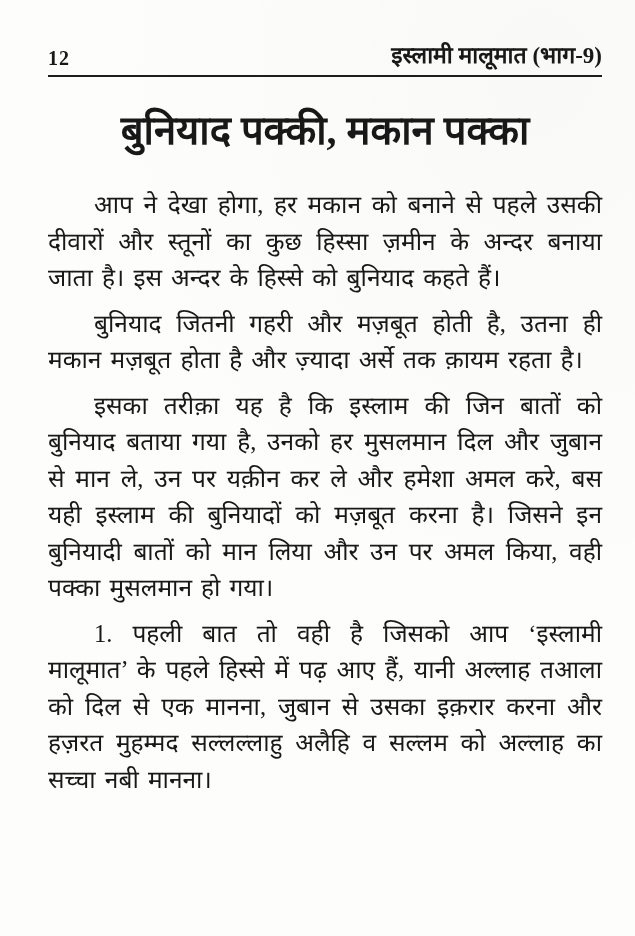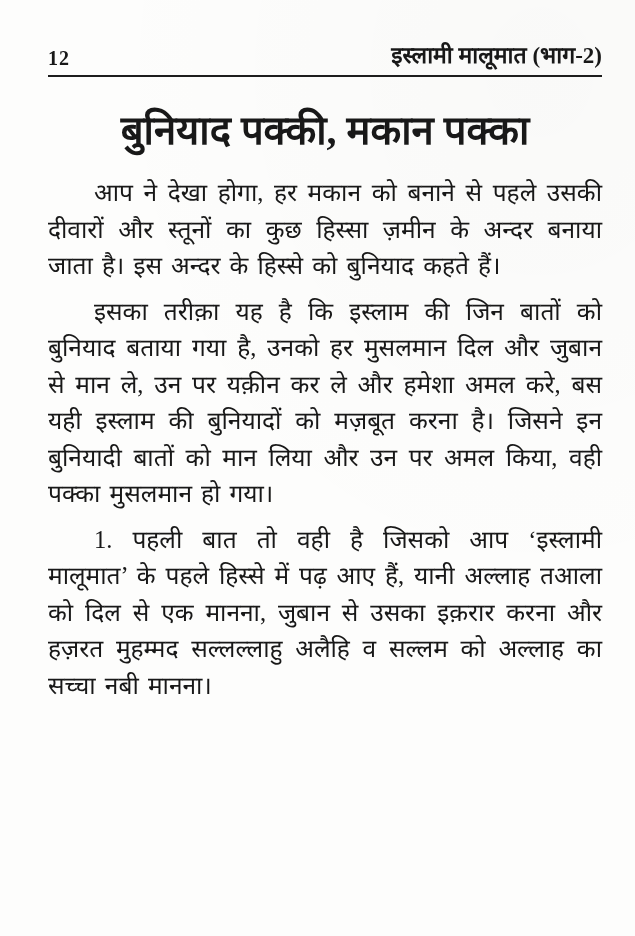--- a/index.html
+++ b/index.html
@@ -65,7 +65,7 @@
 
   <div class="page-header">
     <span class="page-number">12</span>
-    <span class="running-title">इस्लामी मालूमात (भाग-2)</span>
+    <span class="running-title">इस्लामी मालूमात (भाग-9)</span>
   </div>
 
   <h1 class="chapter-title">बुनियाद पक्की, मकान पक्का</h1>

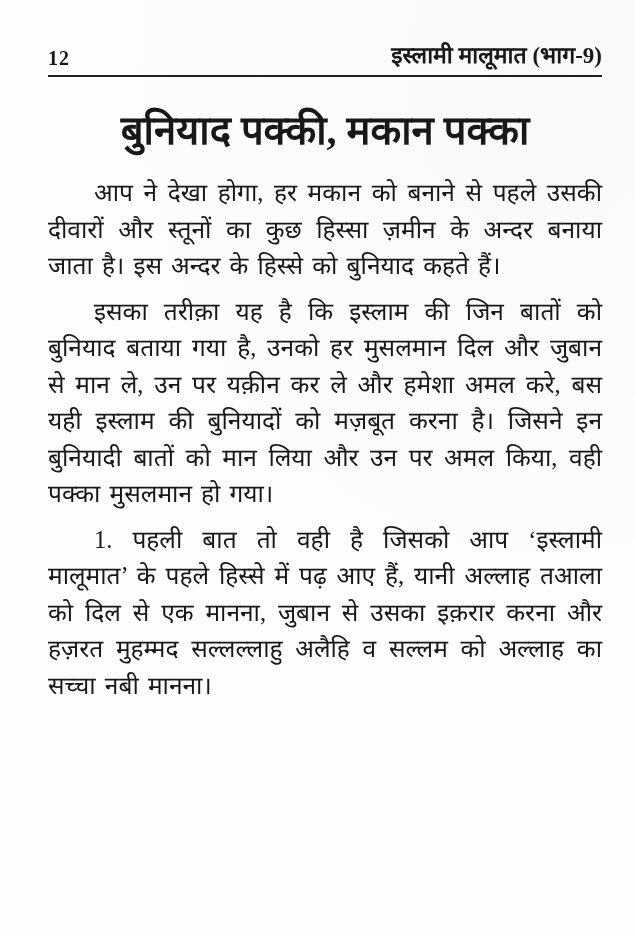--- a/index.html
+++ b/index.html
@@ -42,7 +42,7 @@
   }
   .chapter-title {
     margin-top: 30px;
-    margin-bottom: 20px;
+    margin-bottom: 32px;
     text-align: center;
     font-size: 40px;
     font-weight: bold;

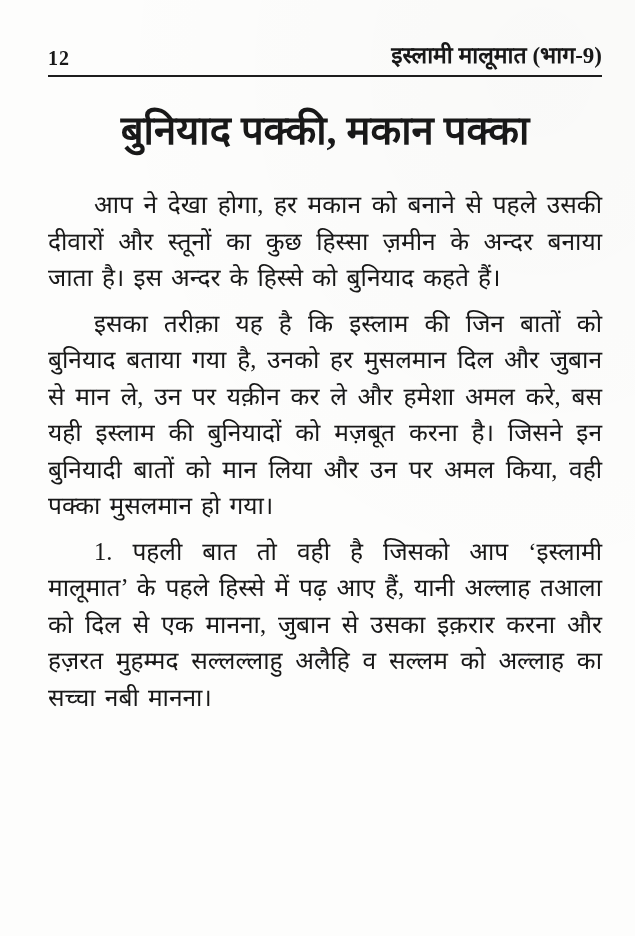--- a/index.html
+++ b/index.html
@@ -72,6 +72,7 @@
 
   <div class="body-text">
     <p>आप ने देखा होगा, हर मकान को बनाने से पहले उसकी दीवारों और स्तूनों का कुछ हिस्सा ज़मीन के अन्दर बनाया जाता है। इस अन्दर के हिस्से को बुनियाद कहते हैं।</p>
+    <p>बुनियाद जितनी गहरी और मज़बूत होती है, उतना ही मकान मज़बूत होता है और ज़्यादा अर्से तक क़ायम रहता है।</p>
     <p>इसका तरीक़ा यह है कि इस्लाम की जिन बातों को बुनियाद बताया गया है, उनको हर मुसलमान दिल और जुबान से मान ले, उन पर यक़ीन कर ले और हमेशा अमल करे, बस यही इस्लाम की बुनियादों को मज़बूत करना है। जिसने इन बुनियादी बातों को मान लिया और उन पर अमल किया, वही पक्का मुसलमान हो गया।</p>
     <p>1. पहली बात तो वही है जिसको आप ‘इस्लामी मालूमात’ के पहले हिस्से में पढ़ आए हैं, यानी अल्लाह तआला को दिल से एक मानना, जुबान से उसका इक़रार करना और हज़रत मुहम्मद सल्लल्लाहु अलैहि व सल्लम को अल्लाह का सच्चा नबी मानना।</p>
 

